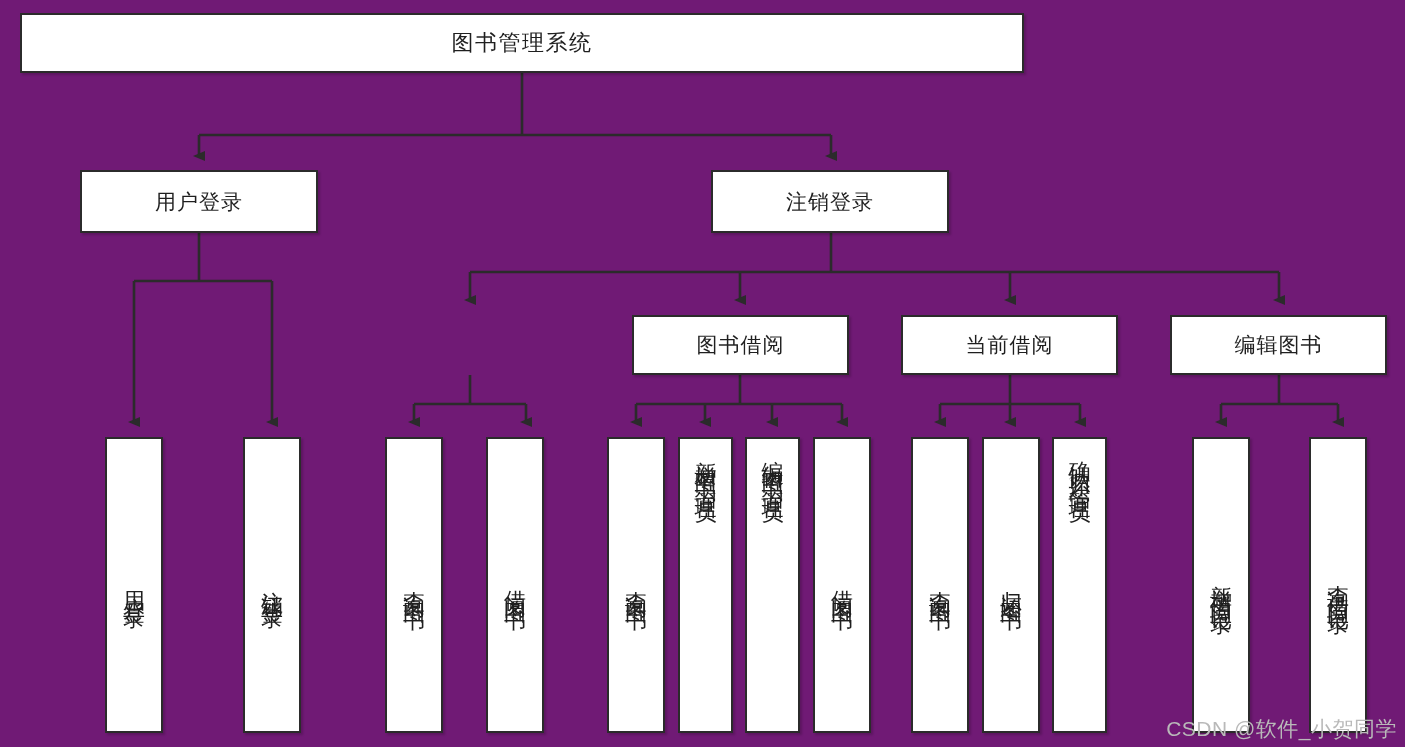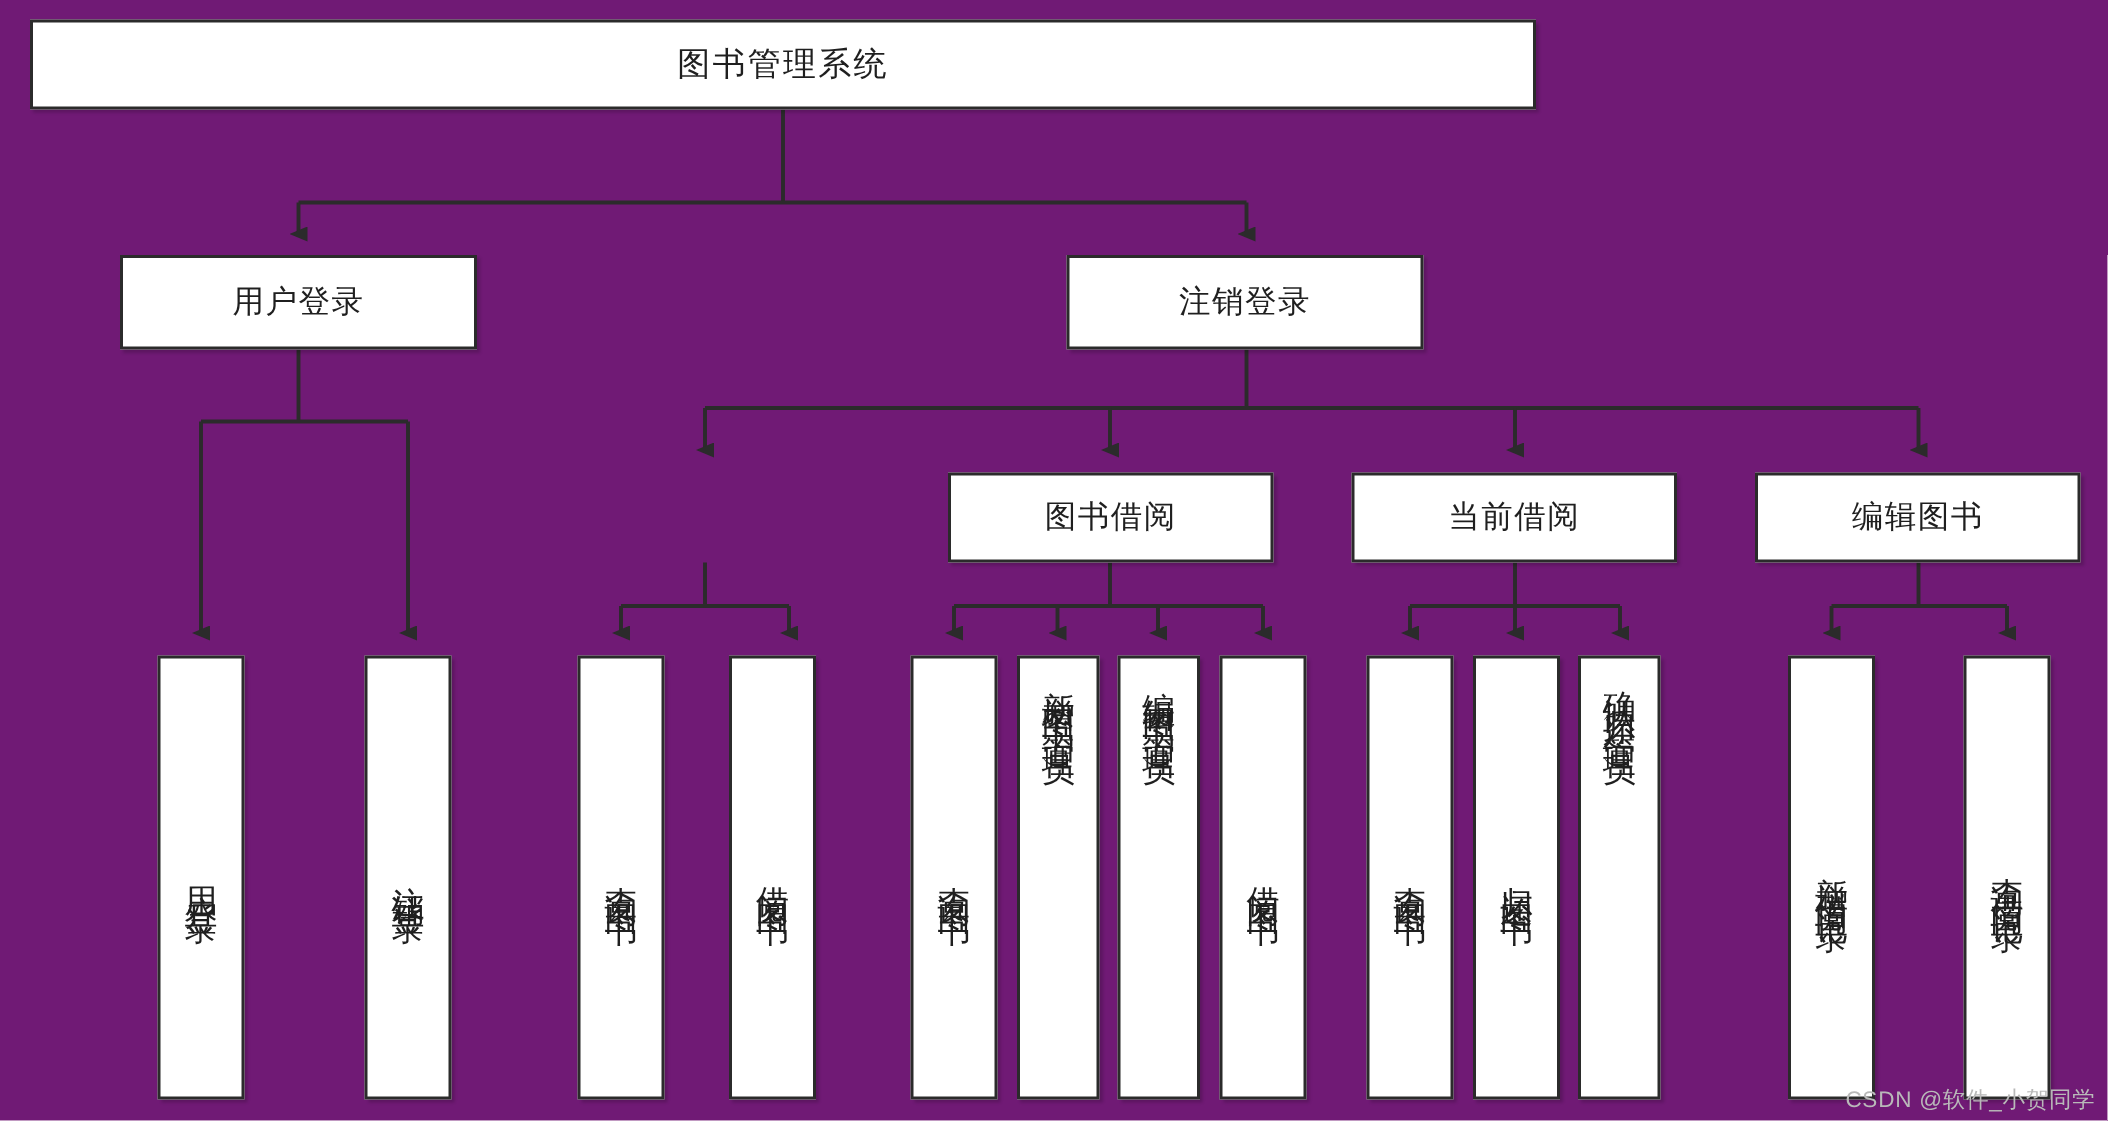--- a/index.html
+++ b/index.html
@@ -75,7 +75,7 @@
     position: absolute;
     right: 8px;
     bottom: 4px;
-    font-size: 15px;
+    font-size: 21px;
     color: #b9b9b9;
     letter-spacing: 0.5px;
     z-index: 3;

